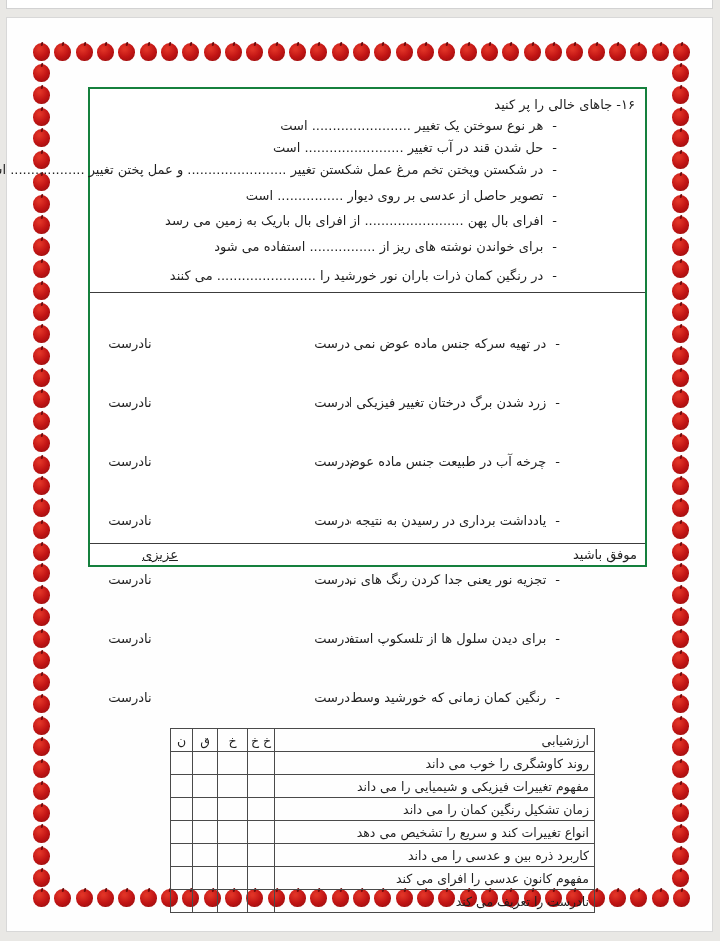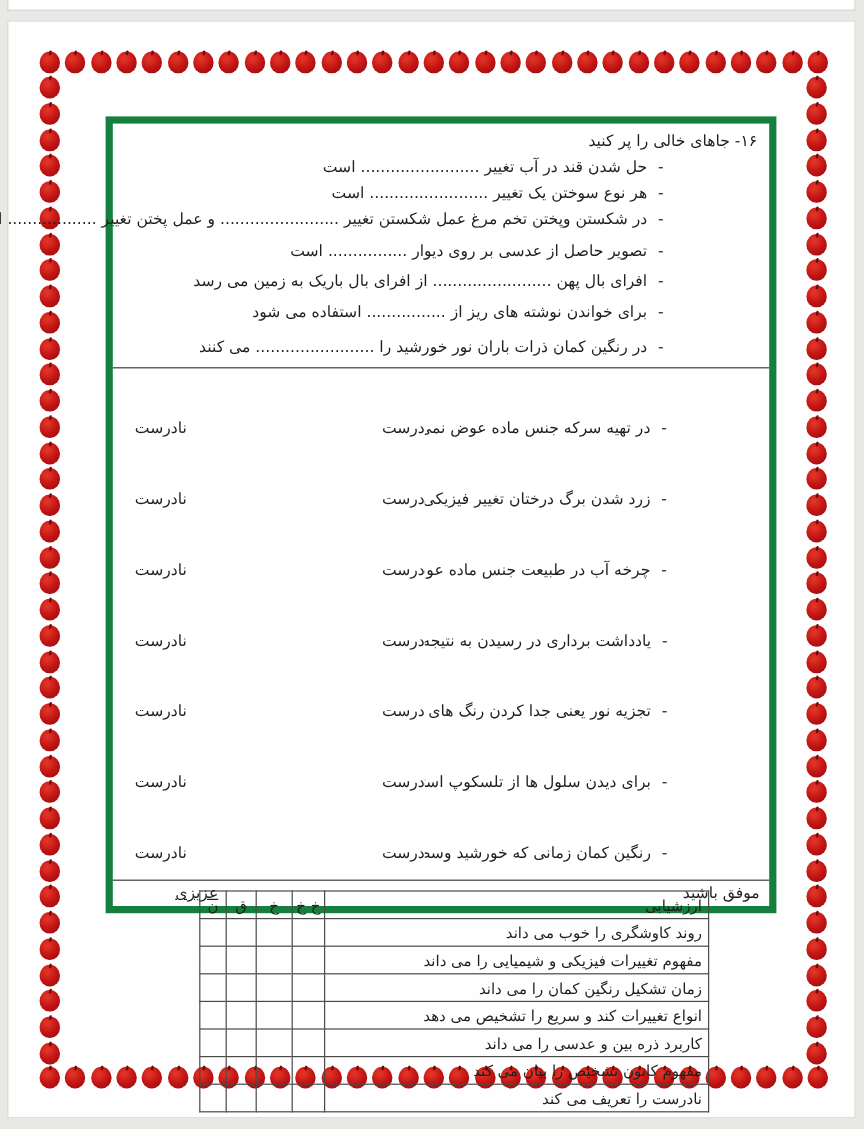--- a/index.html
+++ b/index.html
@@ -40,8 +40,8 @@
   }
   
   .content-box {
-    position:absolute; left:88px; top:97px; width:559px; height:664px;
-    border:6px solid #15803d; direction:rtl; font-size:13px; background:#fff;
+    position:absolute; left:88px; top:87px; width:559px; height:480px;
+    border:2px solid #15803d; direction:rtl; font-size:13px; background:#fff;
   }
   .sec16 { padding:6px 0 2px; }
   .sec-title { line-height:20px; padding:0 10px; white-space:nowrap; }

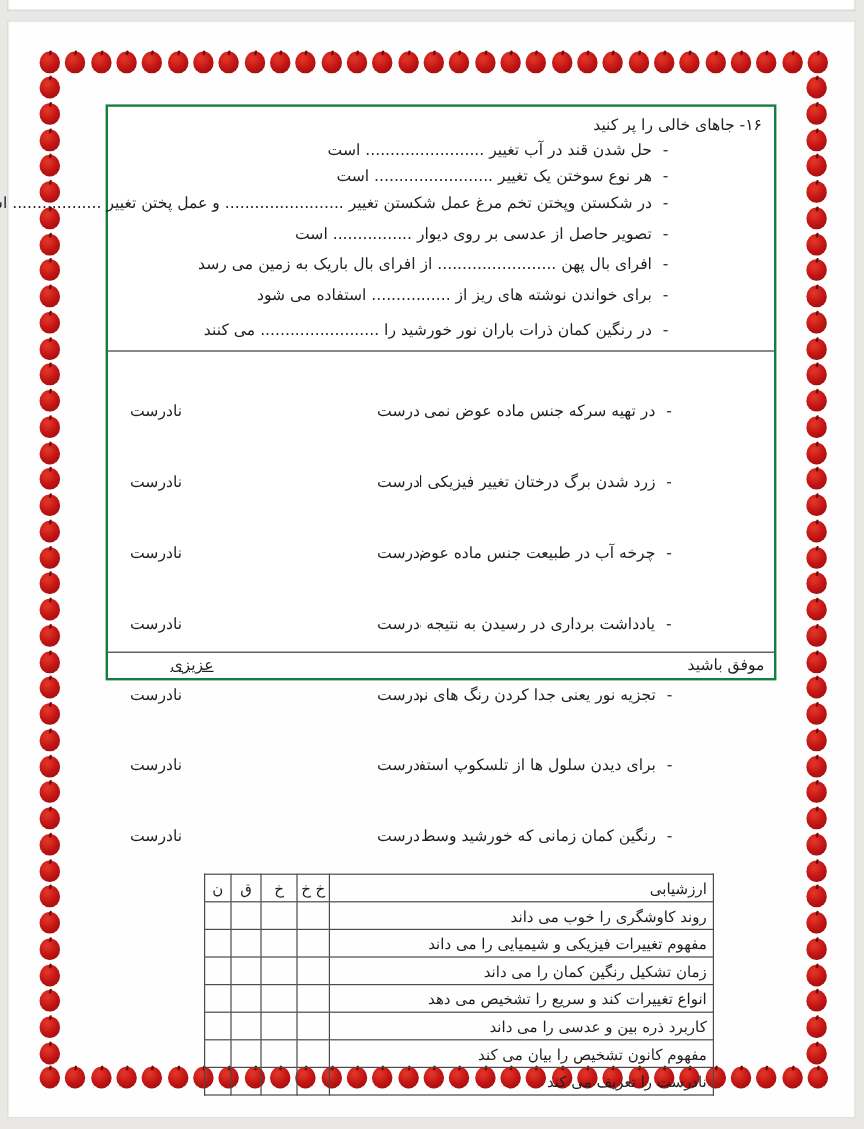--- a/index.html
+++ b/index.html
@@ -234,10 +234,10 @@
   <div class="sec16">
     <div class="sec-title">۱۶- جاهای خالی را پر کنید</div>
     <div class="item-row s16-row">
+        <span class="s16-text"><span class="dash">-</span><span>هر نوع سوختن یک تغییر ........................ است</span></span>
+      </div>
+    <div class="item-row s16-row">
         <span class="s16-text"><span class="dash">-</span><span>حل شدن قند در آب تغییر ........................ است</span></span>
-      </div>
-    <div class="item-row s16-row">
-        <span class="s16-text"><span class="dash">-</span><span>هر نوع سوختن یک تغییر ........................ است</span></span>
       </div>
     <div class="item-row s16-row">
         <span class="s16-text"><span class="dash">-</span><span>در شکستن وپختن تخم مرغ عمل شکستن تغییر ........................ و عمل پختن تغییر .................. است</span></span>

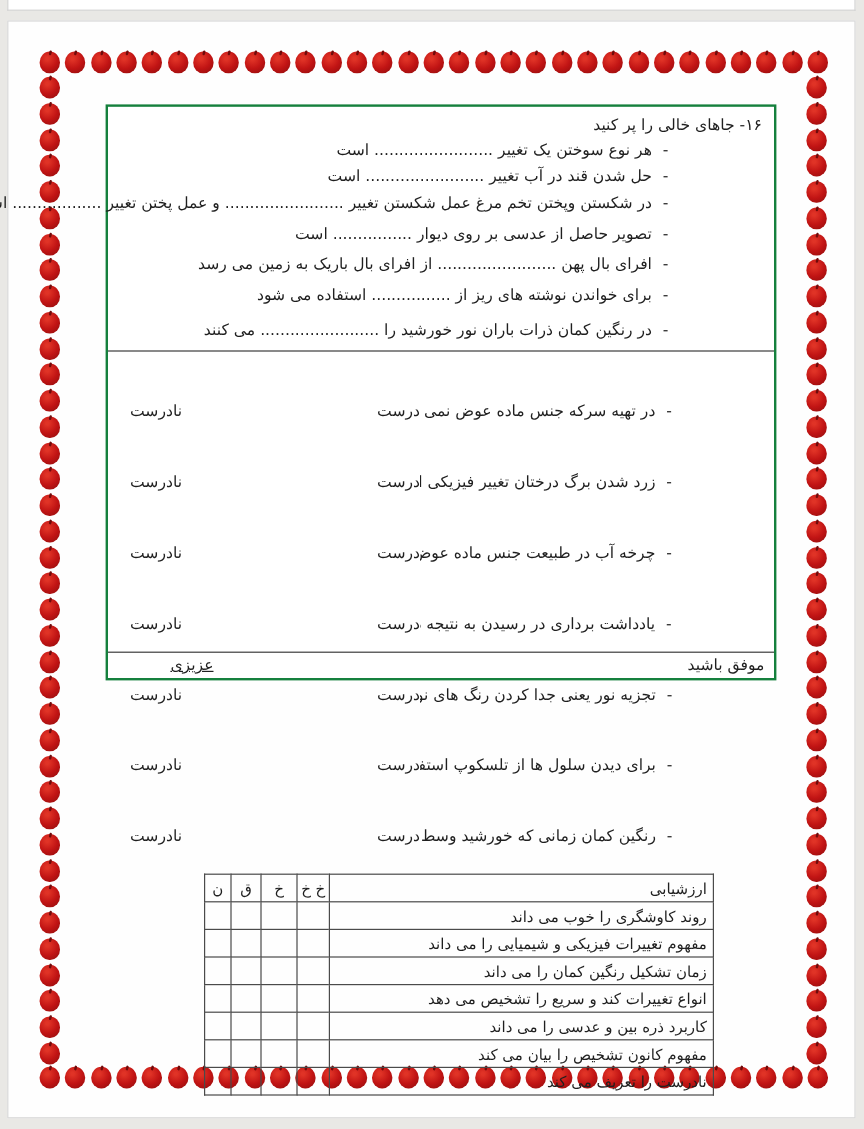--- a/index.html
+++ b/index.html
@@ -339,7 +339,7 @@
           <td class="grade"></td>
         </tr>
     <tr>
-          <td>مفهوم کانون تشخیص را بیان می کند</td>
+          <td>مفهوم کانون عدسی را افرای می کند</td>
           <td class="grade"></td>
           <td class="grade"></td>
           <td class="grade"></td>

